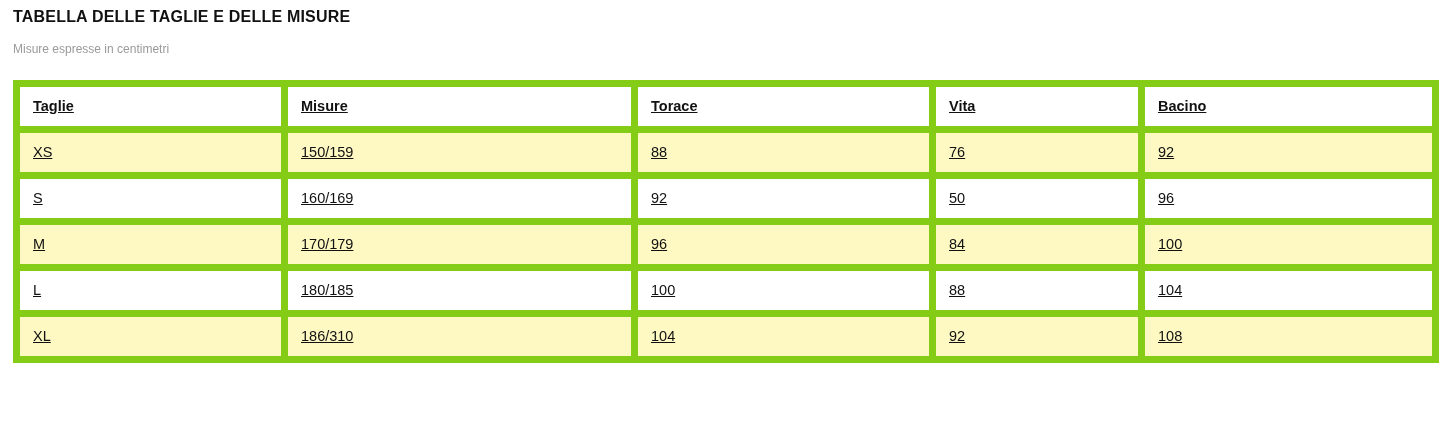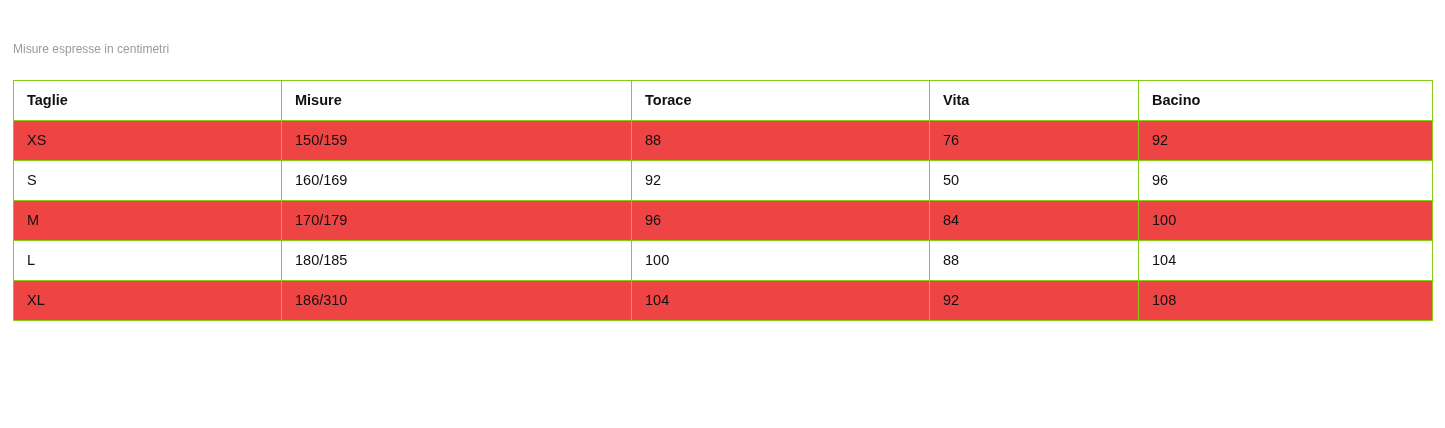--- a/index.html
+++ b/index.html
@@ -87,6 +87,7 @@
 
 <div class="page">
 
+  <div class="title">TABELLA DELLE TAGLIE E DELLE MISURE</div>
   <div class="subtitle">Misure espresse in centimetri</div>
 
   <div class="table-wrap">

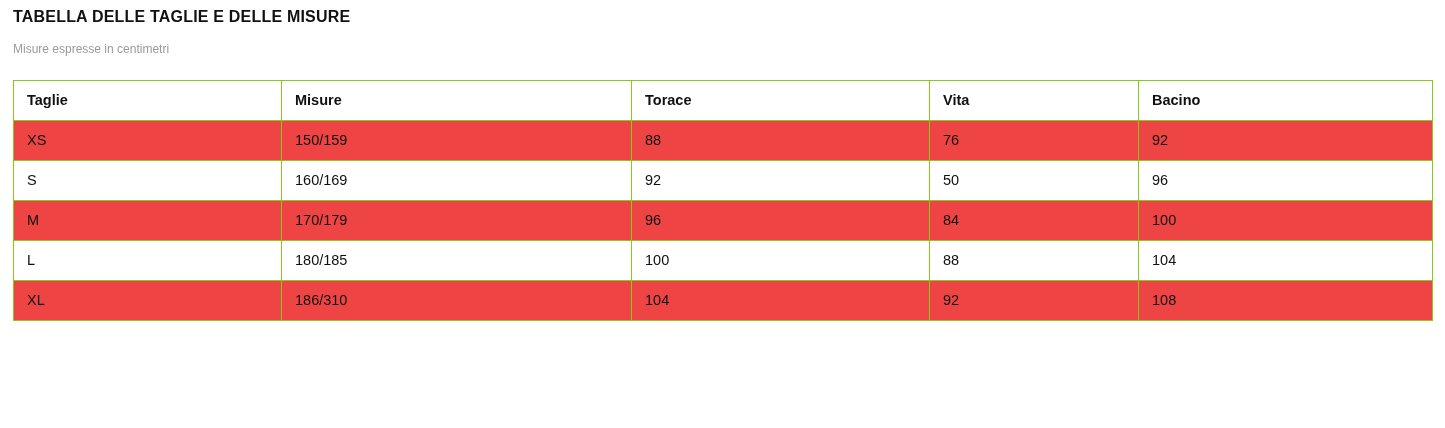--- a/index.html
+++ b/index.html
@@ -54,7 +54,7 @@
   }
   table.size-table th,
   table.size-table td {
-    border: 1px solid #84cc16;
+    border: 7px solid #84cc16;
     text-align: left;
     padding: 0 0 0 13px;
     height: 39px;
@@ -64,6 +64,7 @@
     color: #111111;
     overflow: hidden;
     white-space: nowrap;
+    text-decoration: underline;
   }
   table.size-table thead th {
     font-weight: bold;

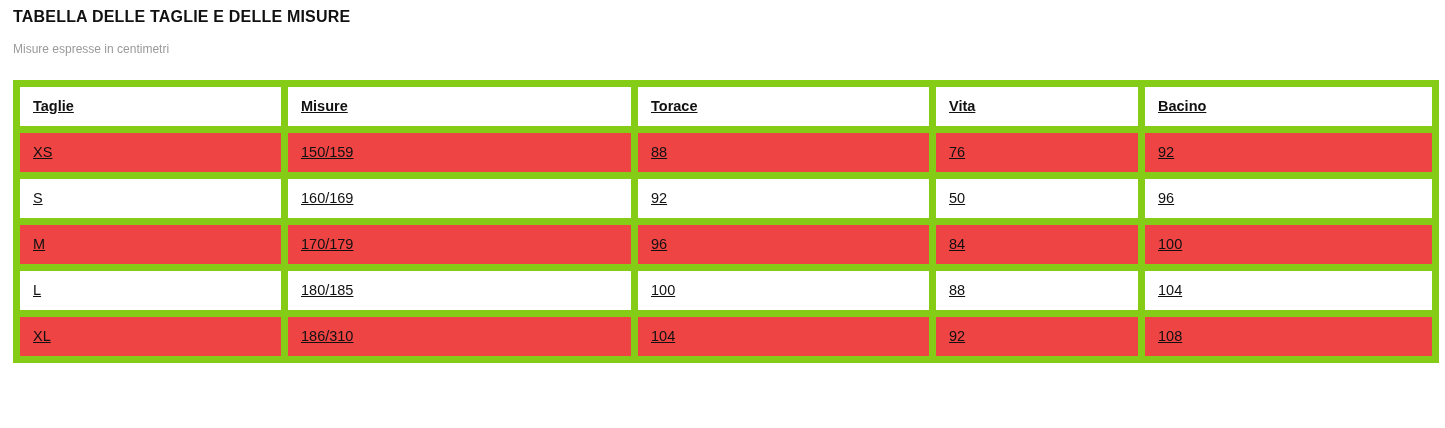--- a/index.html
+++ b/index.html
@@ -72,7 +72,7 @@
     height: 39px;
   }
   table.size-table tbody tr.odd td {
-    background: #ef4444;
+    background: #fef9c3;
   }
   table.size-table tbody tr.even td {
     background: #ffffff;

